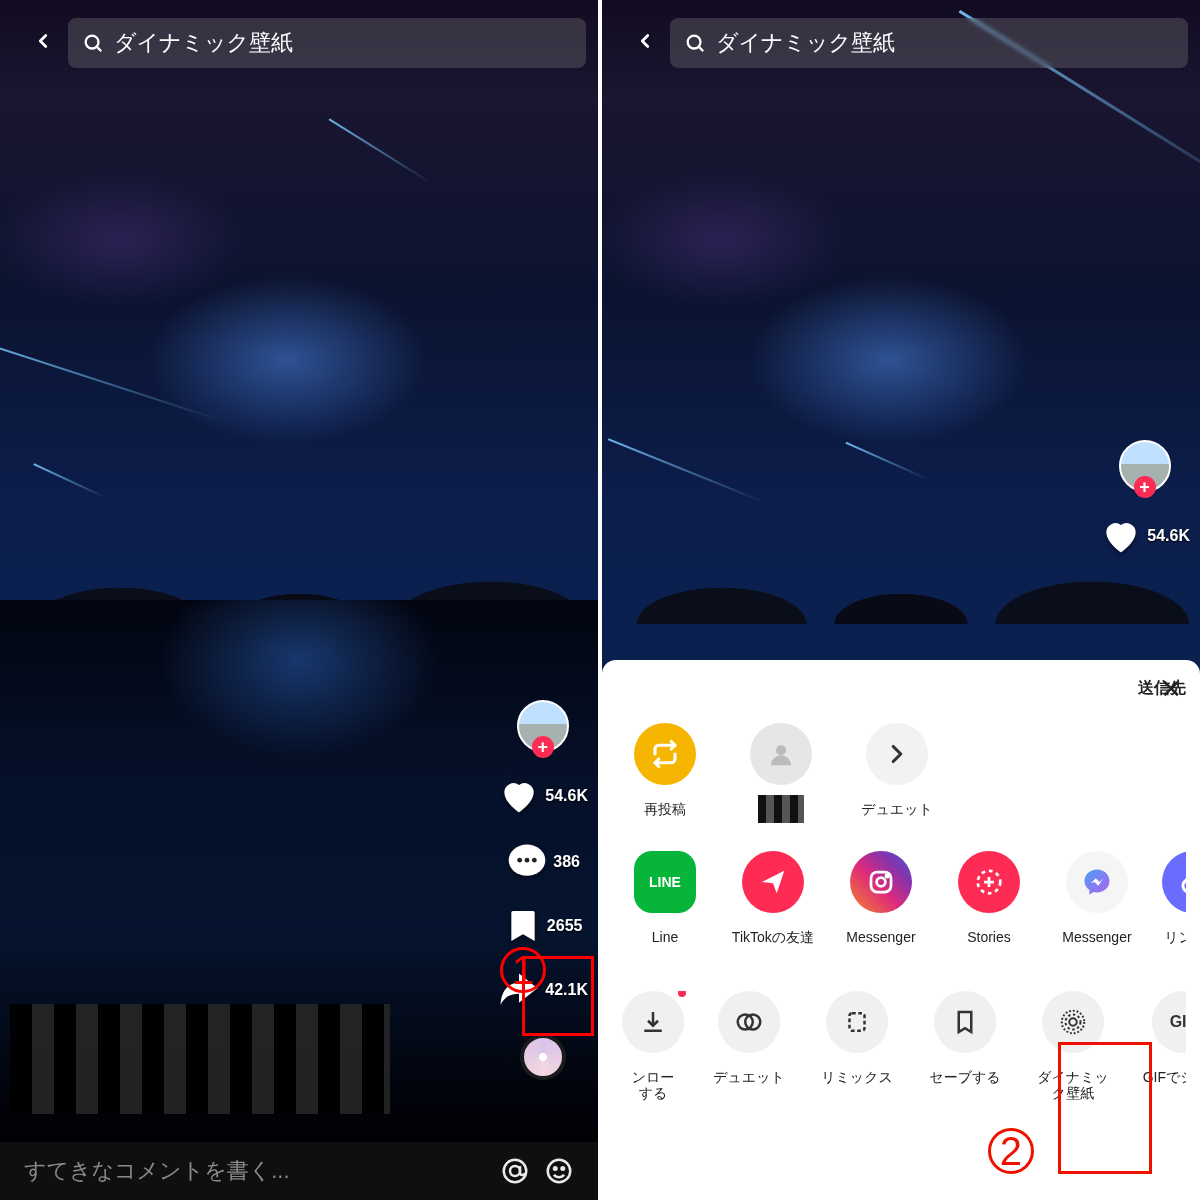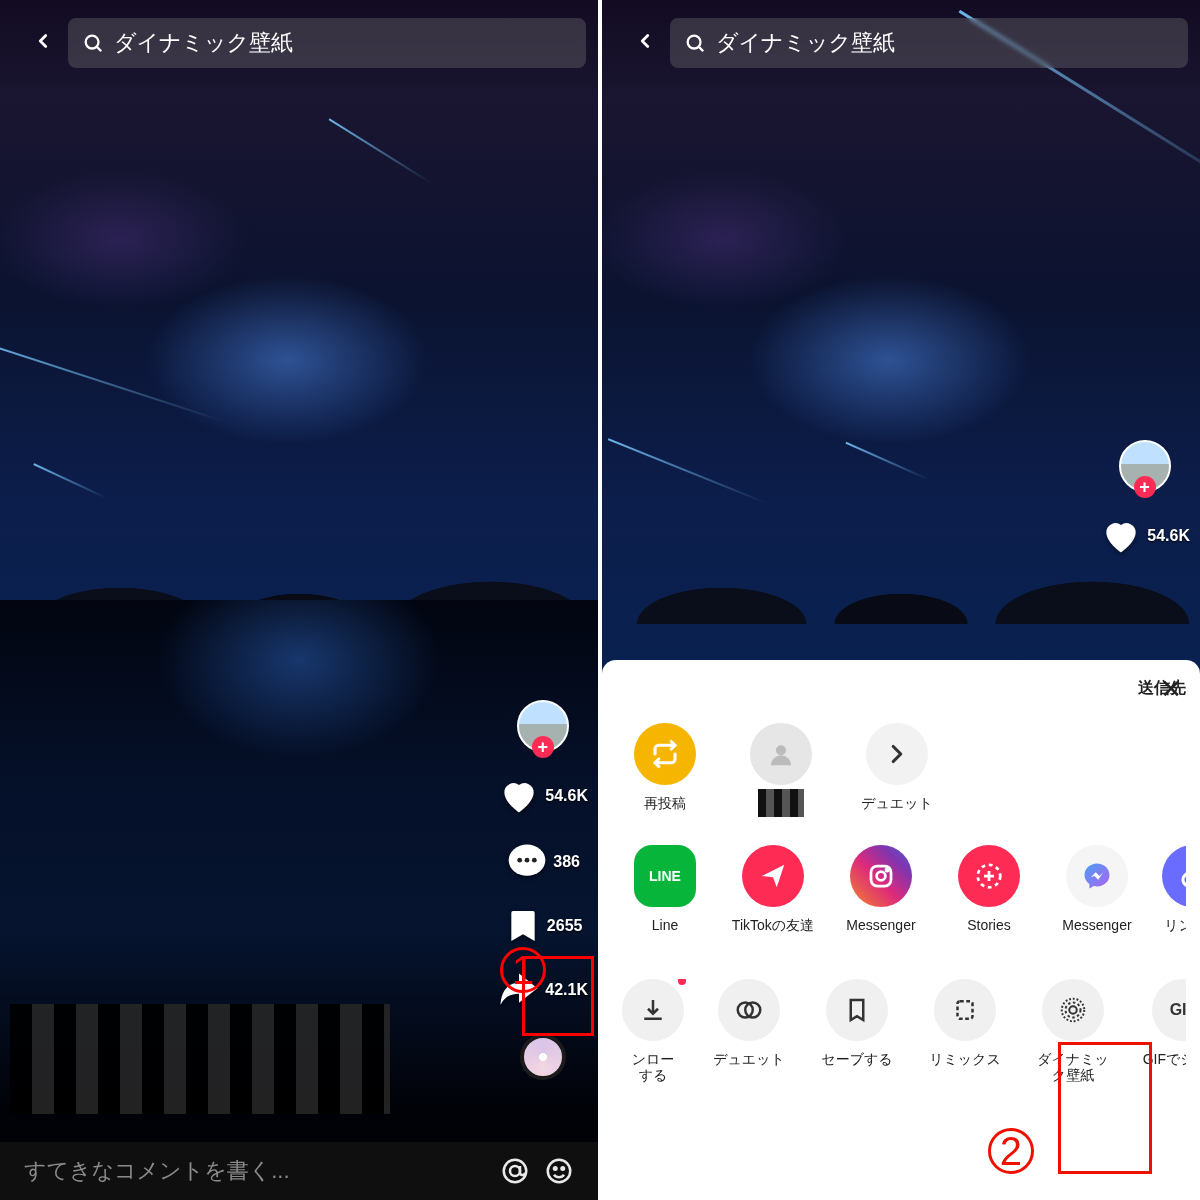--- a/index.html
+++ b/index.html
@@ -144,7 +144,7 @@
   .row.apps{ gap:22px; margin-top:28px; }
   .row.actions{ gap:22px; margin-top:28px; }
   .cell{
-    display:flex; flex-direction:column; align-items:center; gap:10px;
+    display:flex; flex-direction:column; align-items:center; gap:16px;
     width:86px; flex:0 0 86px;
     font-size:14px; text-align:center; line-height:1.2;
   }

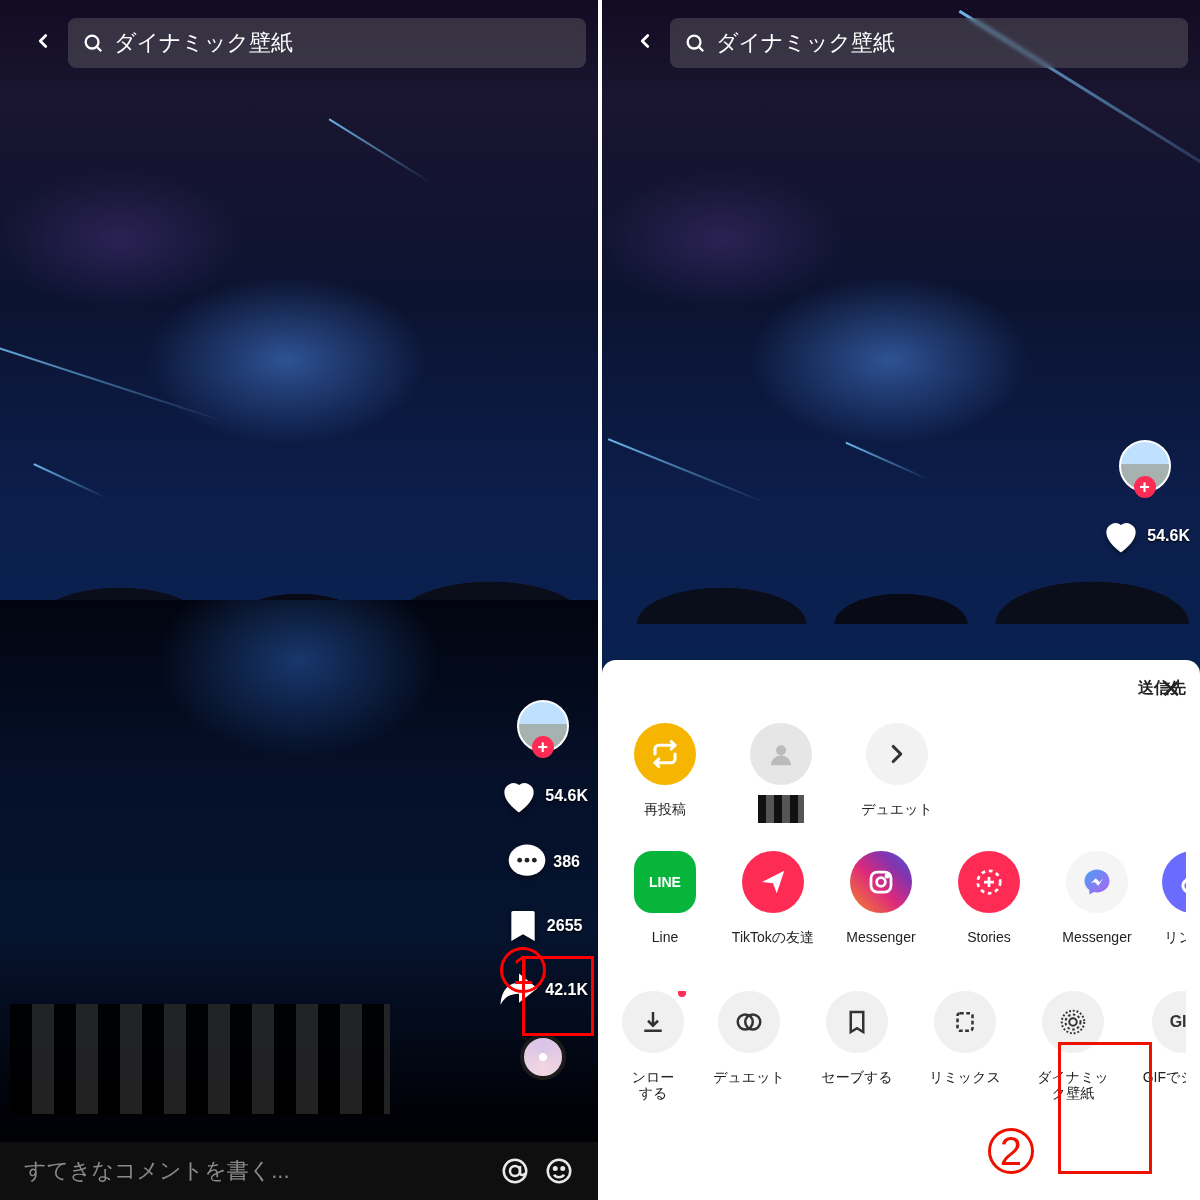--- a/index.html
+++ b/index.html
@@ -423,19 +423,19 @@
       </div>
       <div class="cell small">
         <div class="ico gray">
+          <svg viewBox="0 0 24 24" fill="none" stroke="#333" stroke-width="2" stroke-dasharray="3 2">
+              <rect x="6" y="5" width="12" height="14" rx="2"></rect>
+            </svg>
+        </div>
+        <span>リミックス</span>
+      </div>
+      <div class="cell small">
+        <div class="ico gray">
           <svg viewBox="0 0 24 24" fill="none" stroke="#333" stroke-width="2">
               <path d="M7 4h10v16l-5-3-5 3z"></path>
             </svg>
         </div>
         <span>セーブする</span>
-      </div>
-      <div class="cell small">
-        <div class="ico gray">
-          <svg viewBox="0 0 24 24" fill="none" stroke="#333" stroke-width="2" stroke-dasharray="3 2">
-              <rect x="6" y="5" width="12" height="14" rx="2"></rect>
-            </svg>
-        </div>
-        <span>リミックス</span>
       </div>
       <div class="cell small">
         <div class="ico gray">

